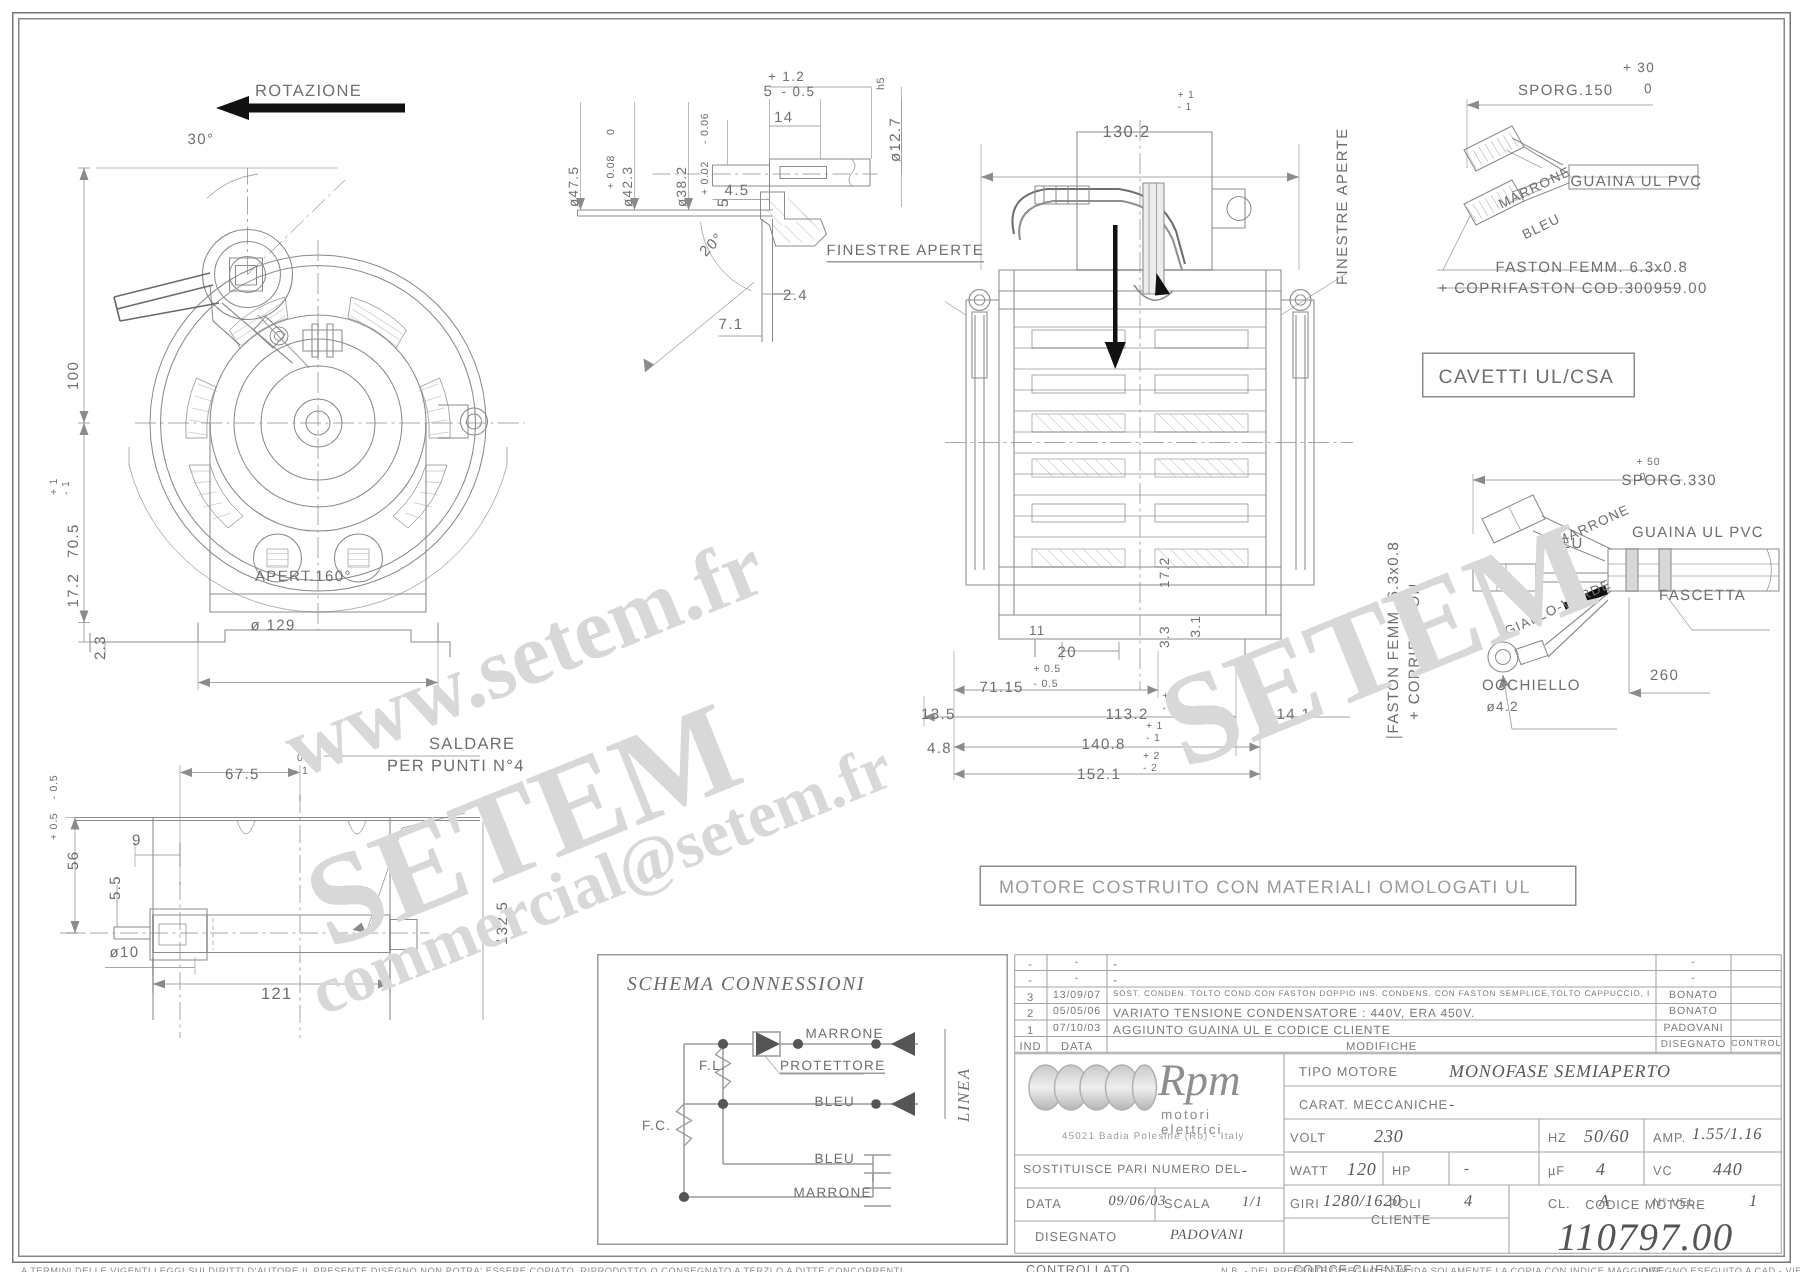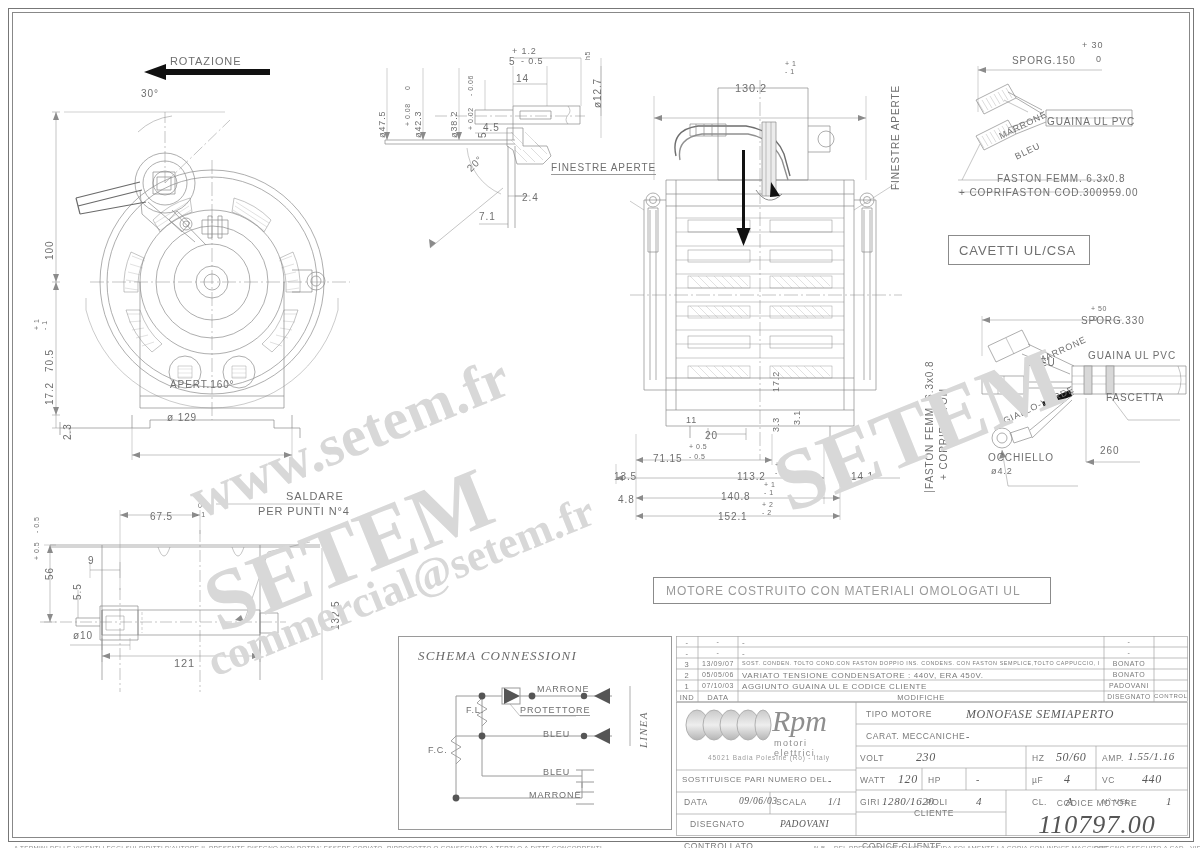--- a/index.html
+++ b/index.html
@@ -145,7 +145,7 @@
       <path d="M0 8 L22 0 L22 16 z" fill="#111"></path>
     </svg>
 
-    <div class="t s10" style="left:125px;top:88px;margin-left:16px;">30°</div>
+    <div class="t s10" style="left:125px;top:88px;">30°</div>
     <div class="t s10 vert" style="left:44px;top:260px;">100</div>
     <div class="t s10 vert" style="left:44px;top:372px;">70.5</div>
     <div class="t tiny vert" style="left:33px;top:330px;line-height:8px;">+ 1

